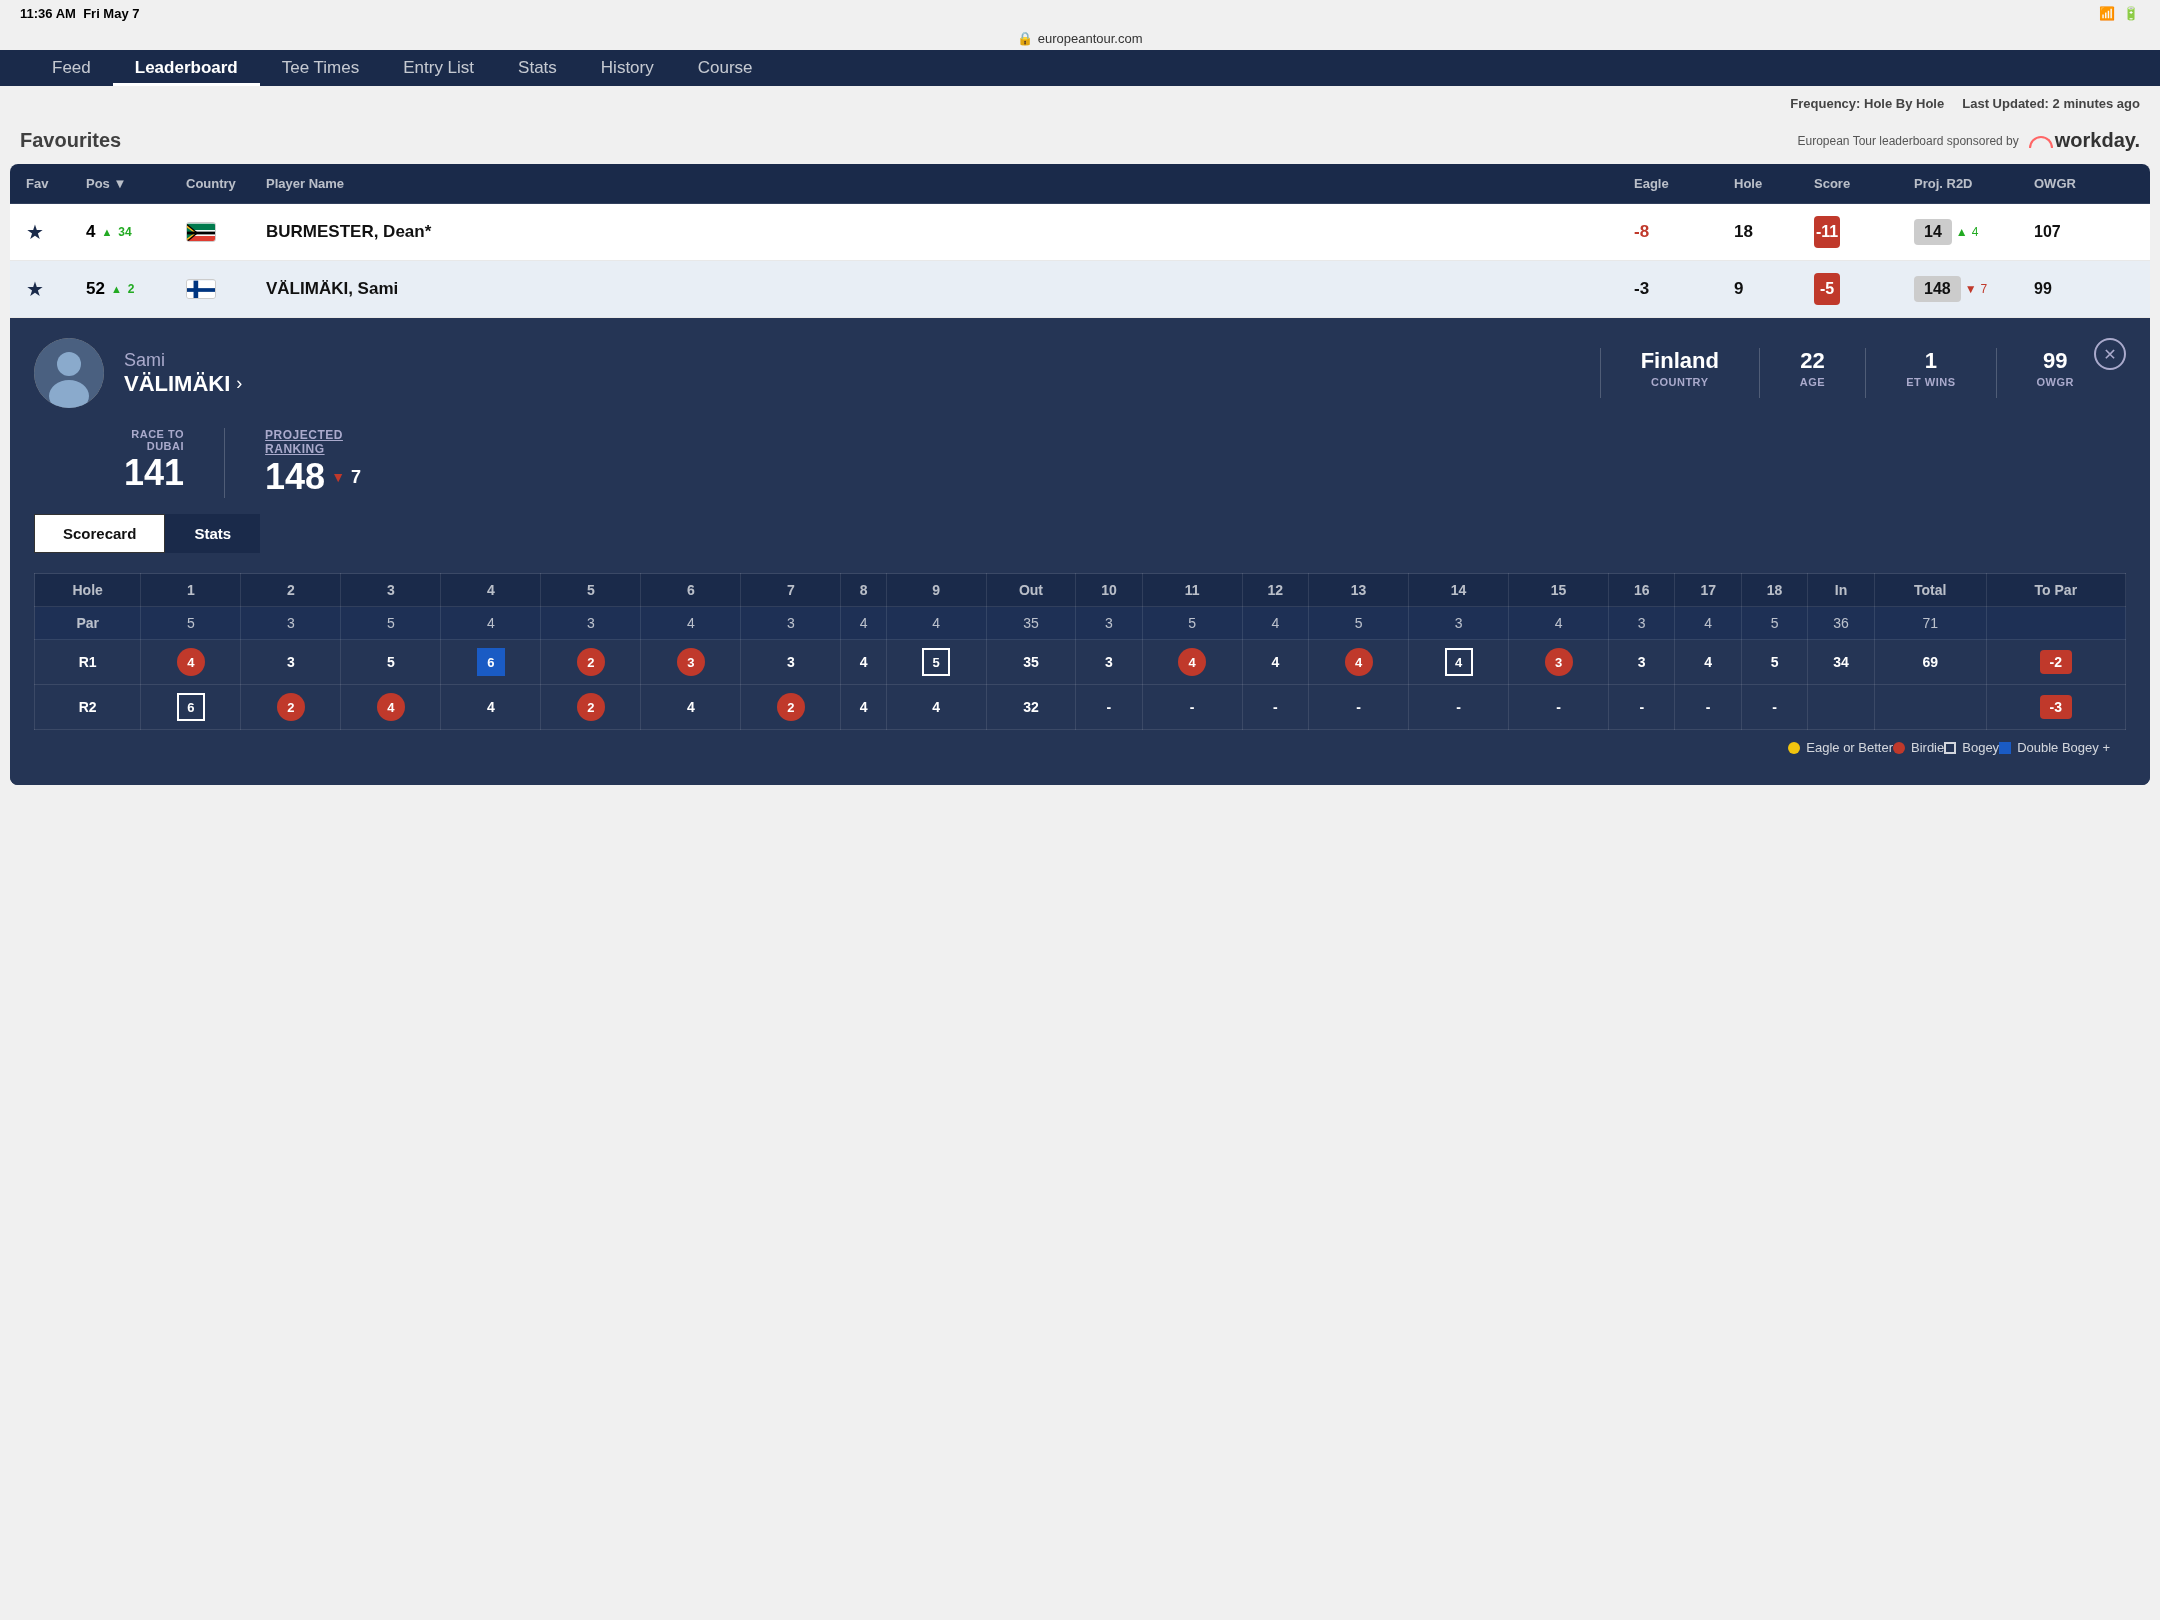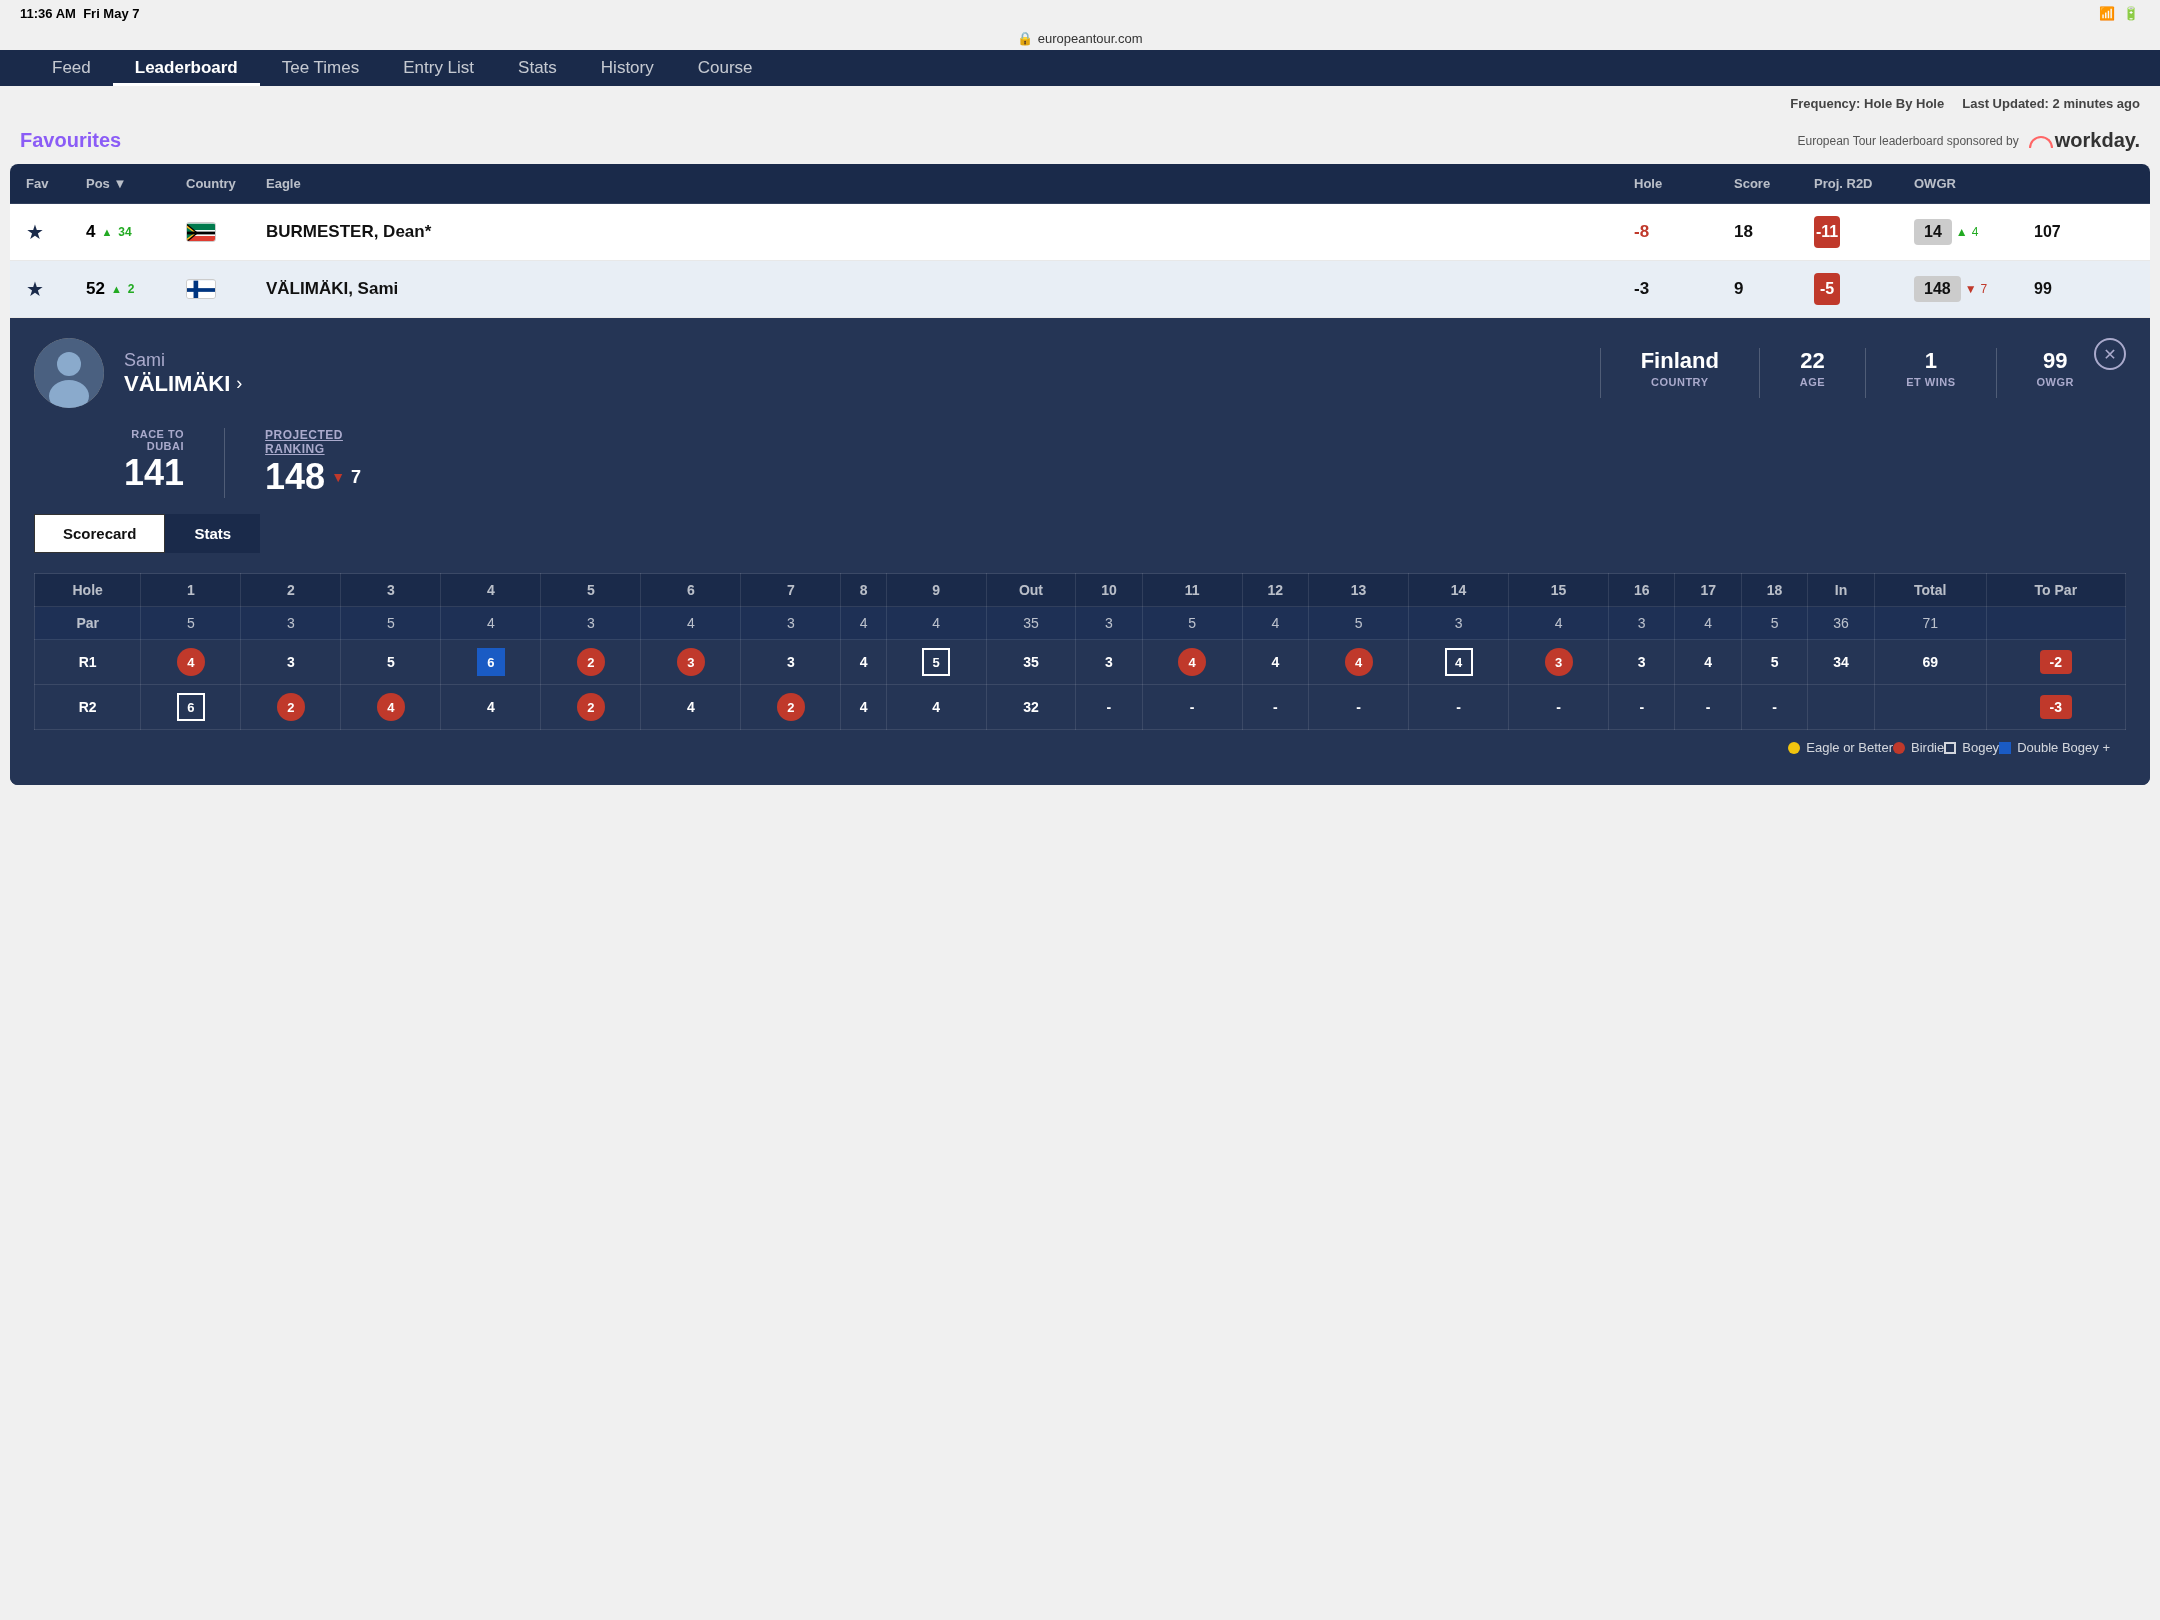--- a/index.html
+++ b/index.html
@@ -84,7 +84,7 @@
     .favourites-title {
       font-size: 20px;
       font-weight: 700;
-      color: #8b5cf6;
+      color: #404040;
     }
     .sponsor-area {
       display: flex;

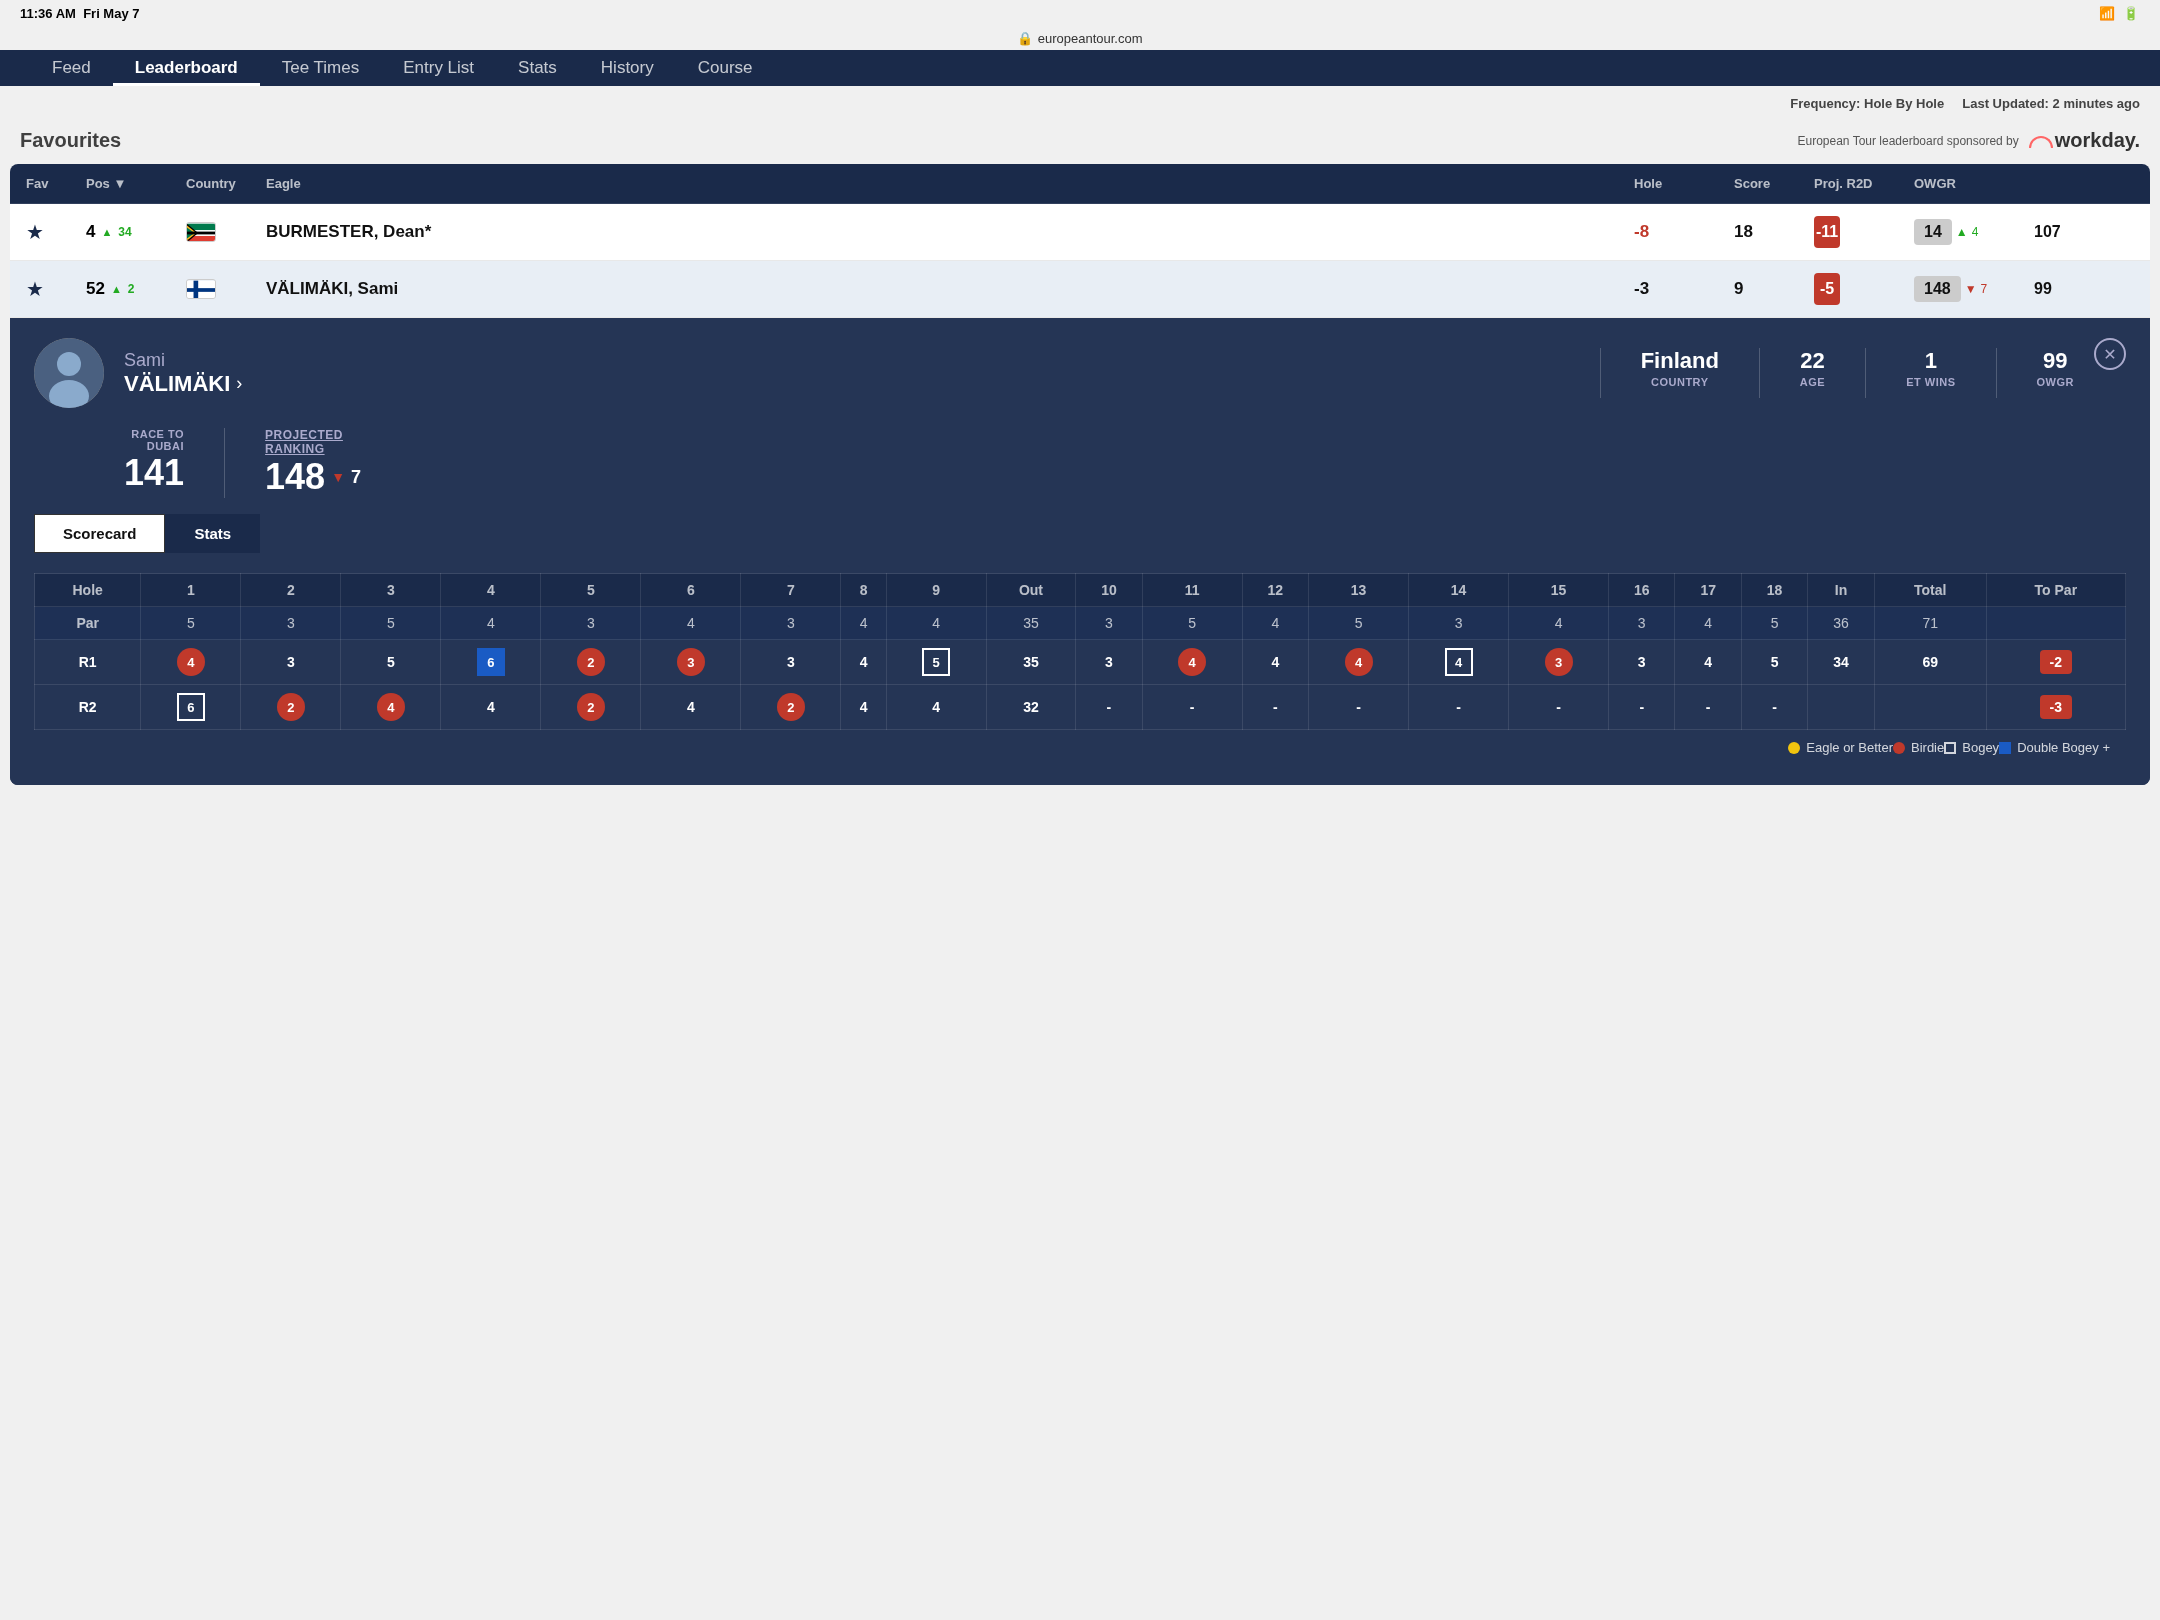--- a/index.html
+++ b/index.html
@@ -413,6 +413,7 @@
         <span>Pos</span> ▼
       </span>
       <span>Country</span>
+      <span>Player Name</span>
       <span>Eagle</span>
       <span>Hole</span>
       <span>Score</span>

